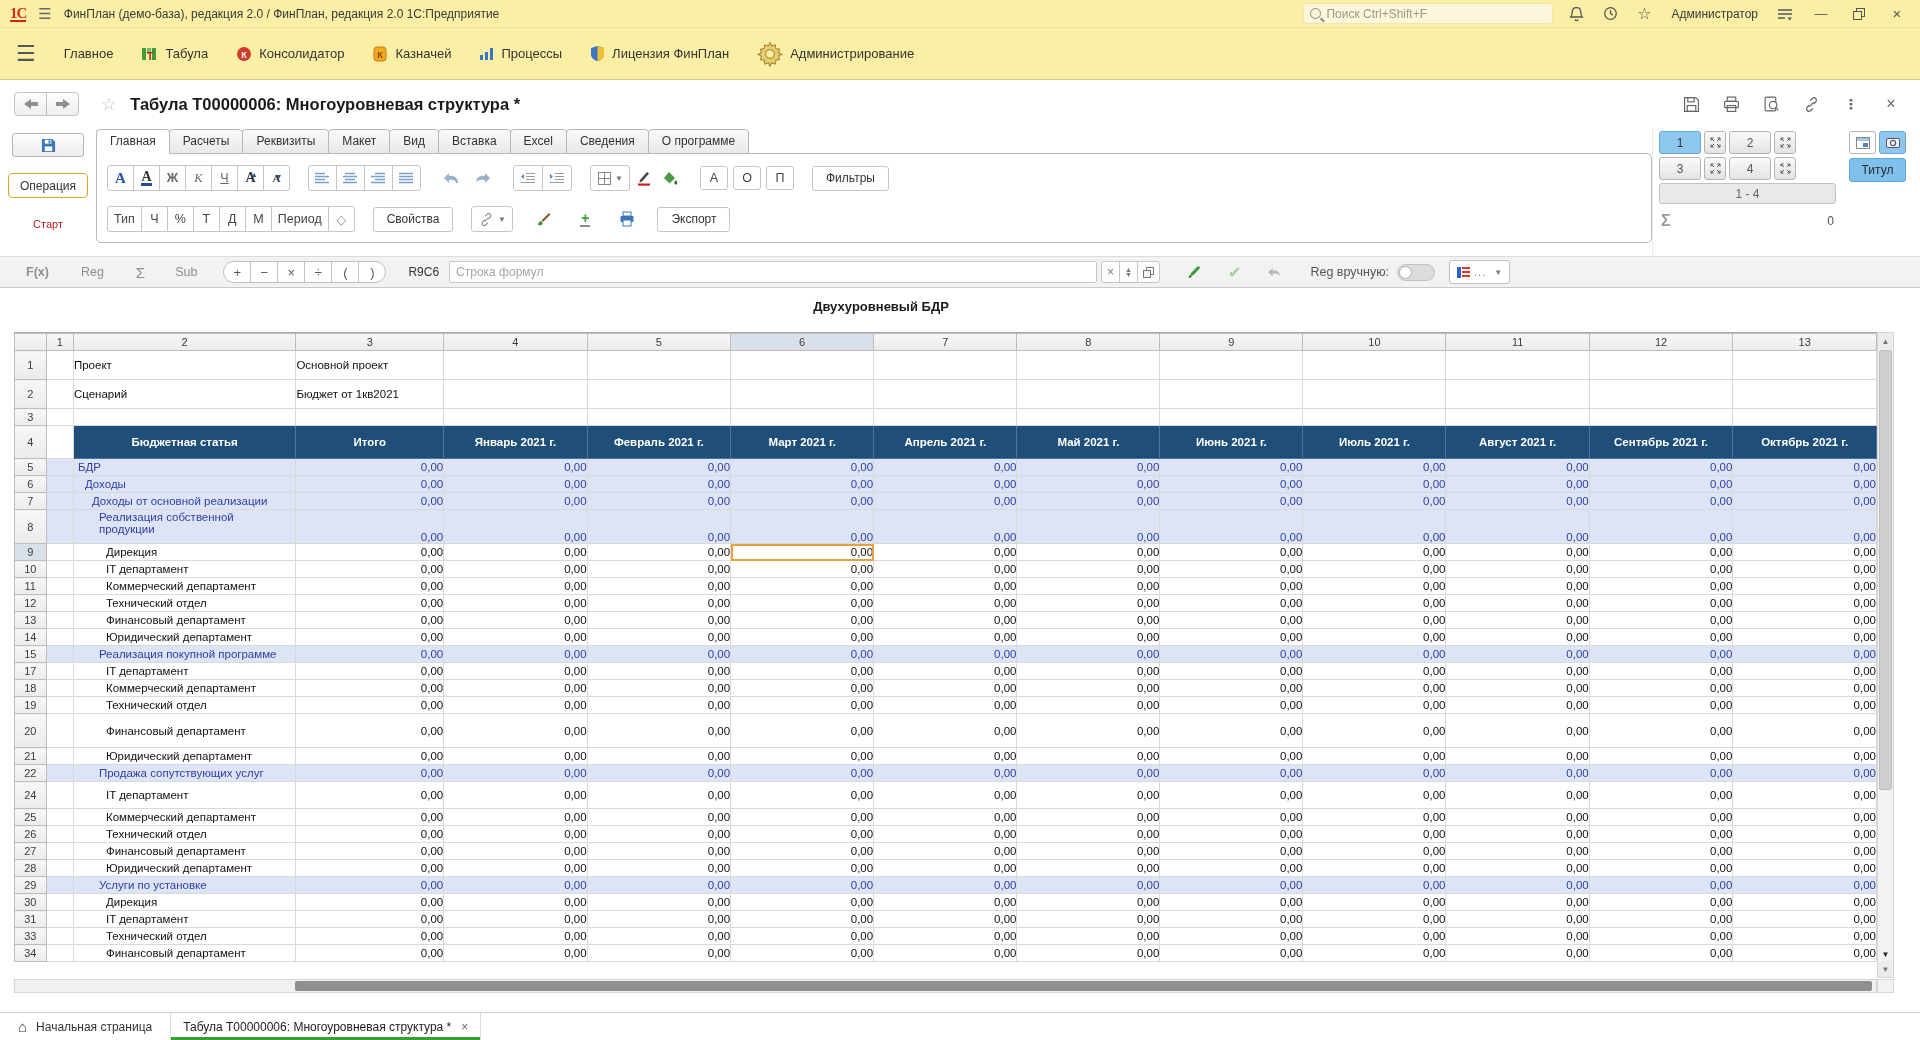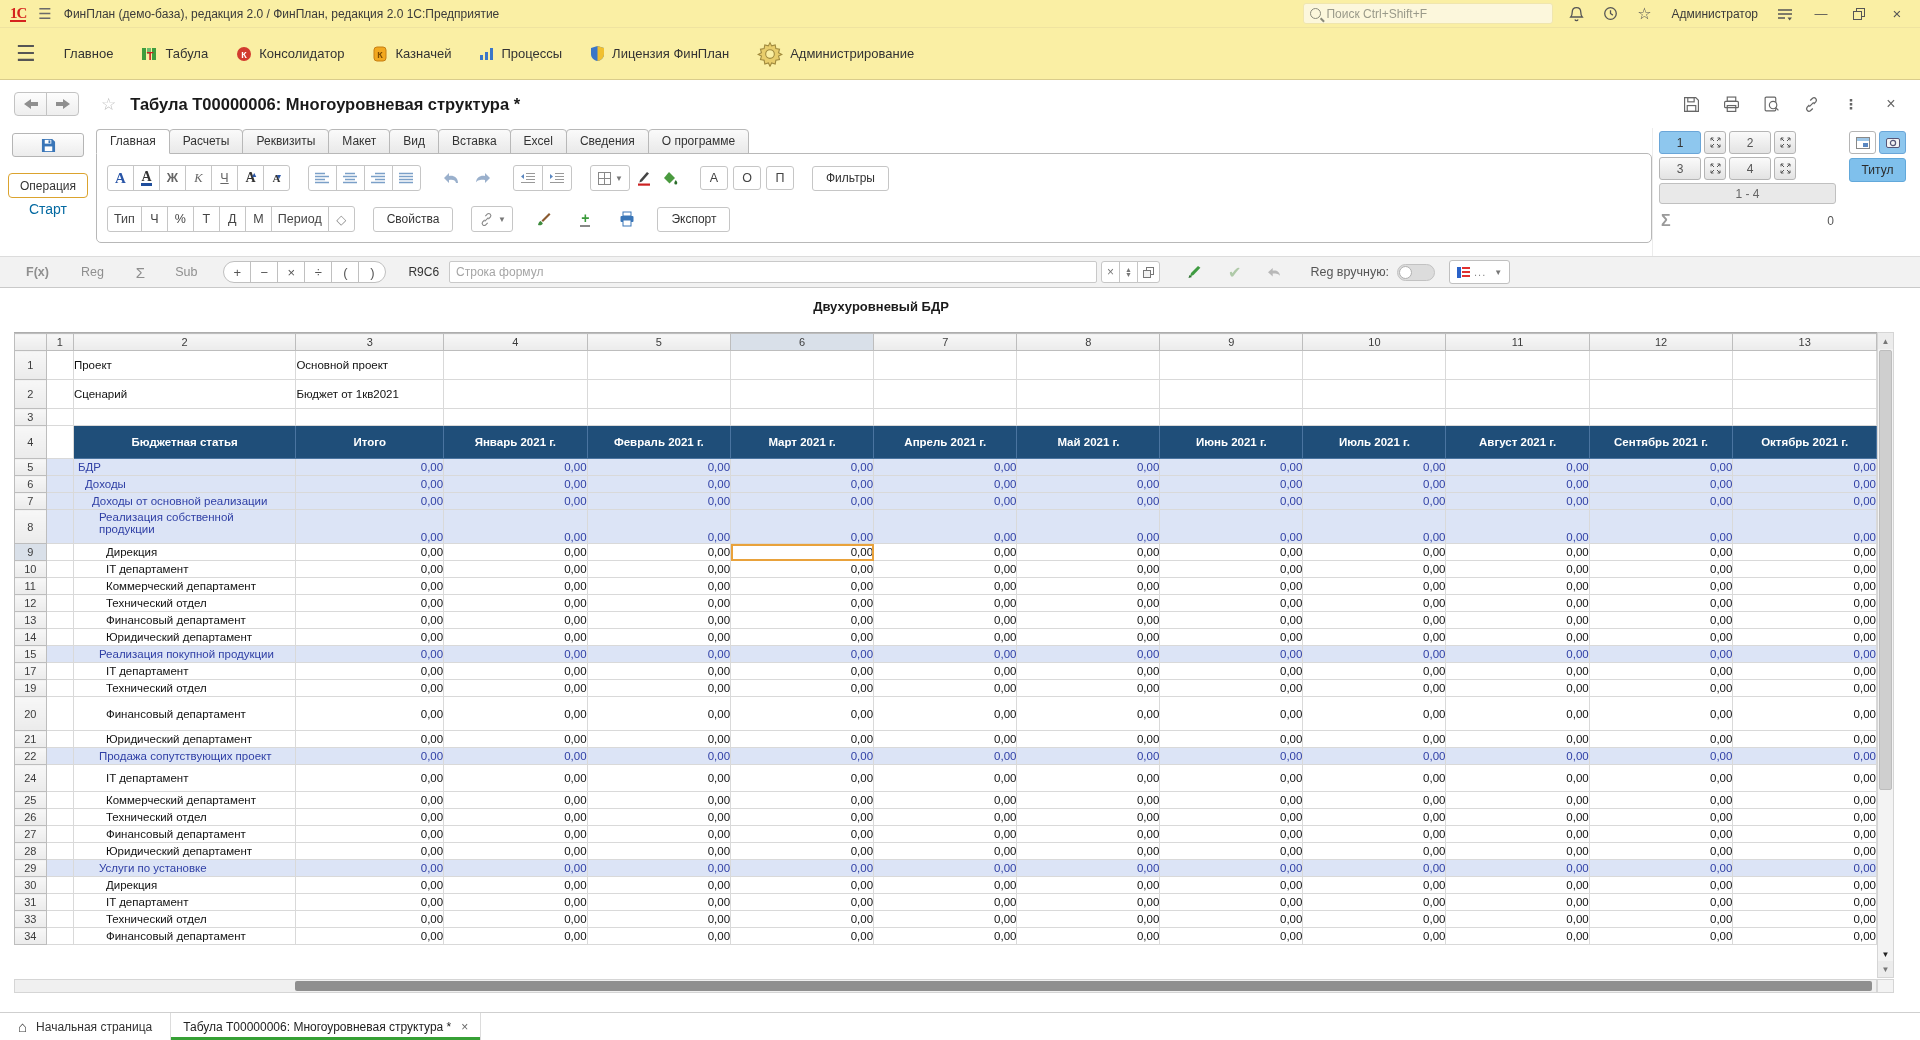--- a/index.html
+++ b/index.html
@@ -44,7 +44,7 @@
   .leftcol{width:96px;flex:none;display:flex;flex-direction:column;align-items:center}
   .savebtn{margin-top:5px;width:72px;height:24px;border:1px solid #b5b5b5;border-radius:3px;background:linear-gradient(#fefefe,#ececec);display:flex;align-items:center;justify-content:center;cursor:pointer}
   .opbtn{margin-top:16px;width:80px;height:25px;border:1px solid #DBA32E;border-radius:4px;background:#fff;font-size:12px;color:#333;cursor:pointer;font-family:inherit}
-  .startbtn{margin-top:3px;font-size:14px;color:#0369a1;cursor:default}
+  .startbtn{margin-top:20px;font-size:11px;color:#b91c1c;cursor:default}
   .centercol{flex:1;min-width:0;padding-top:0}
   .tabsrow{display:flex;height:26px;align-items:flex-end;position:relative;z-index:2}
   .rtab{padding:4px 13px 5px;font-size:12px;color:#333;background:linear-gradient(#fafafa,#e9e9e9);border:1px solid #b8b8b8;border-radius:4px 4px 0 0;margin-right:-1px;cursor:pointer;white-space:nowrap}

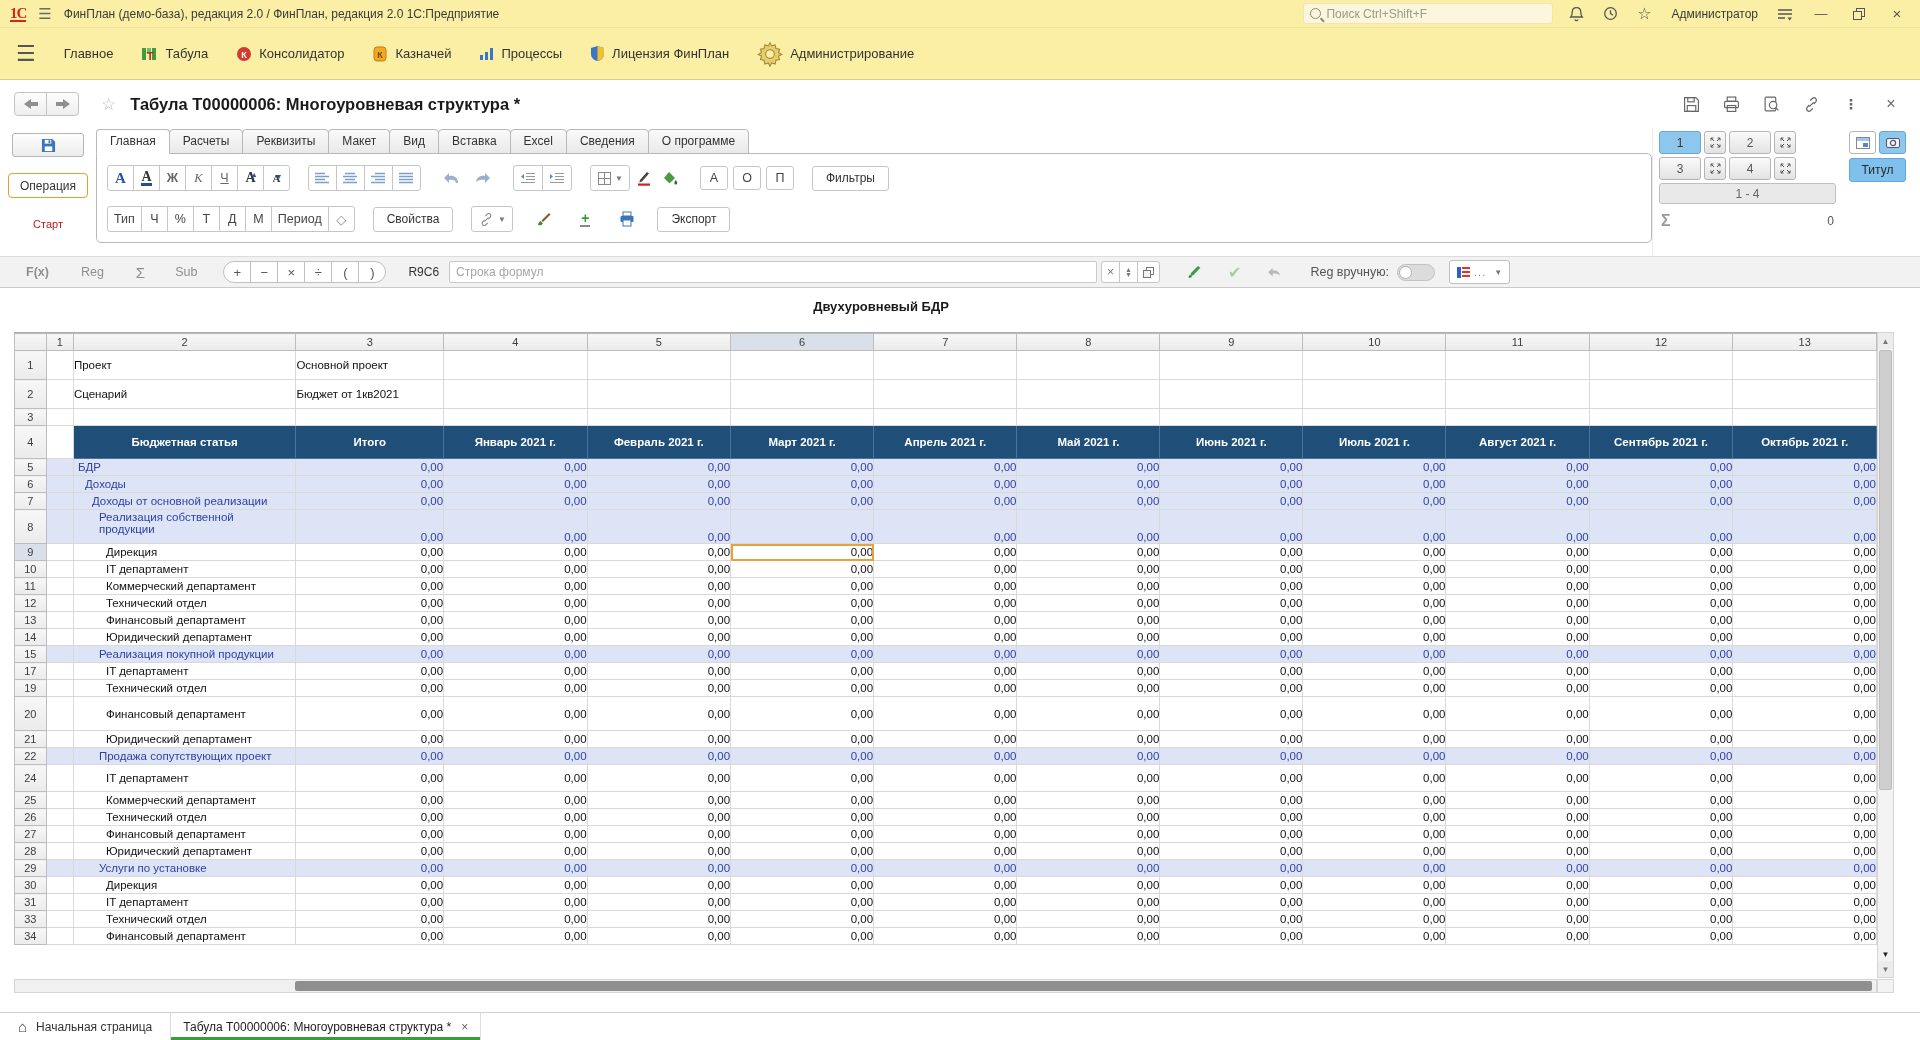--- a/index.html
+++ b/index.html
@@ -845,7 +845,7 @@
             <tr class="grp" style="height:17px">
               <th class="hd">15</th>
               <td class="c"></td>
-              <td class="lbl c" style="padding-left:25px">Реализация покупной продукции</td>
+              <td class="lbl c" style="padding-left:25px">Реализация покупной программе</td>
               <td class="val c">0,00</td>
               <td class="val c">0,00</td>
               <td class="val c">0,00</td>

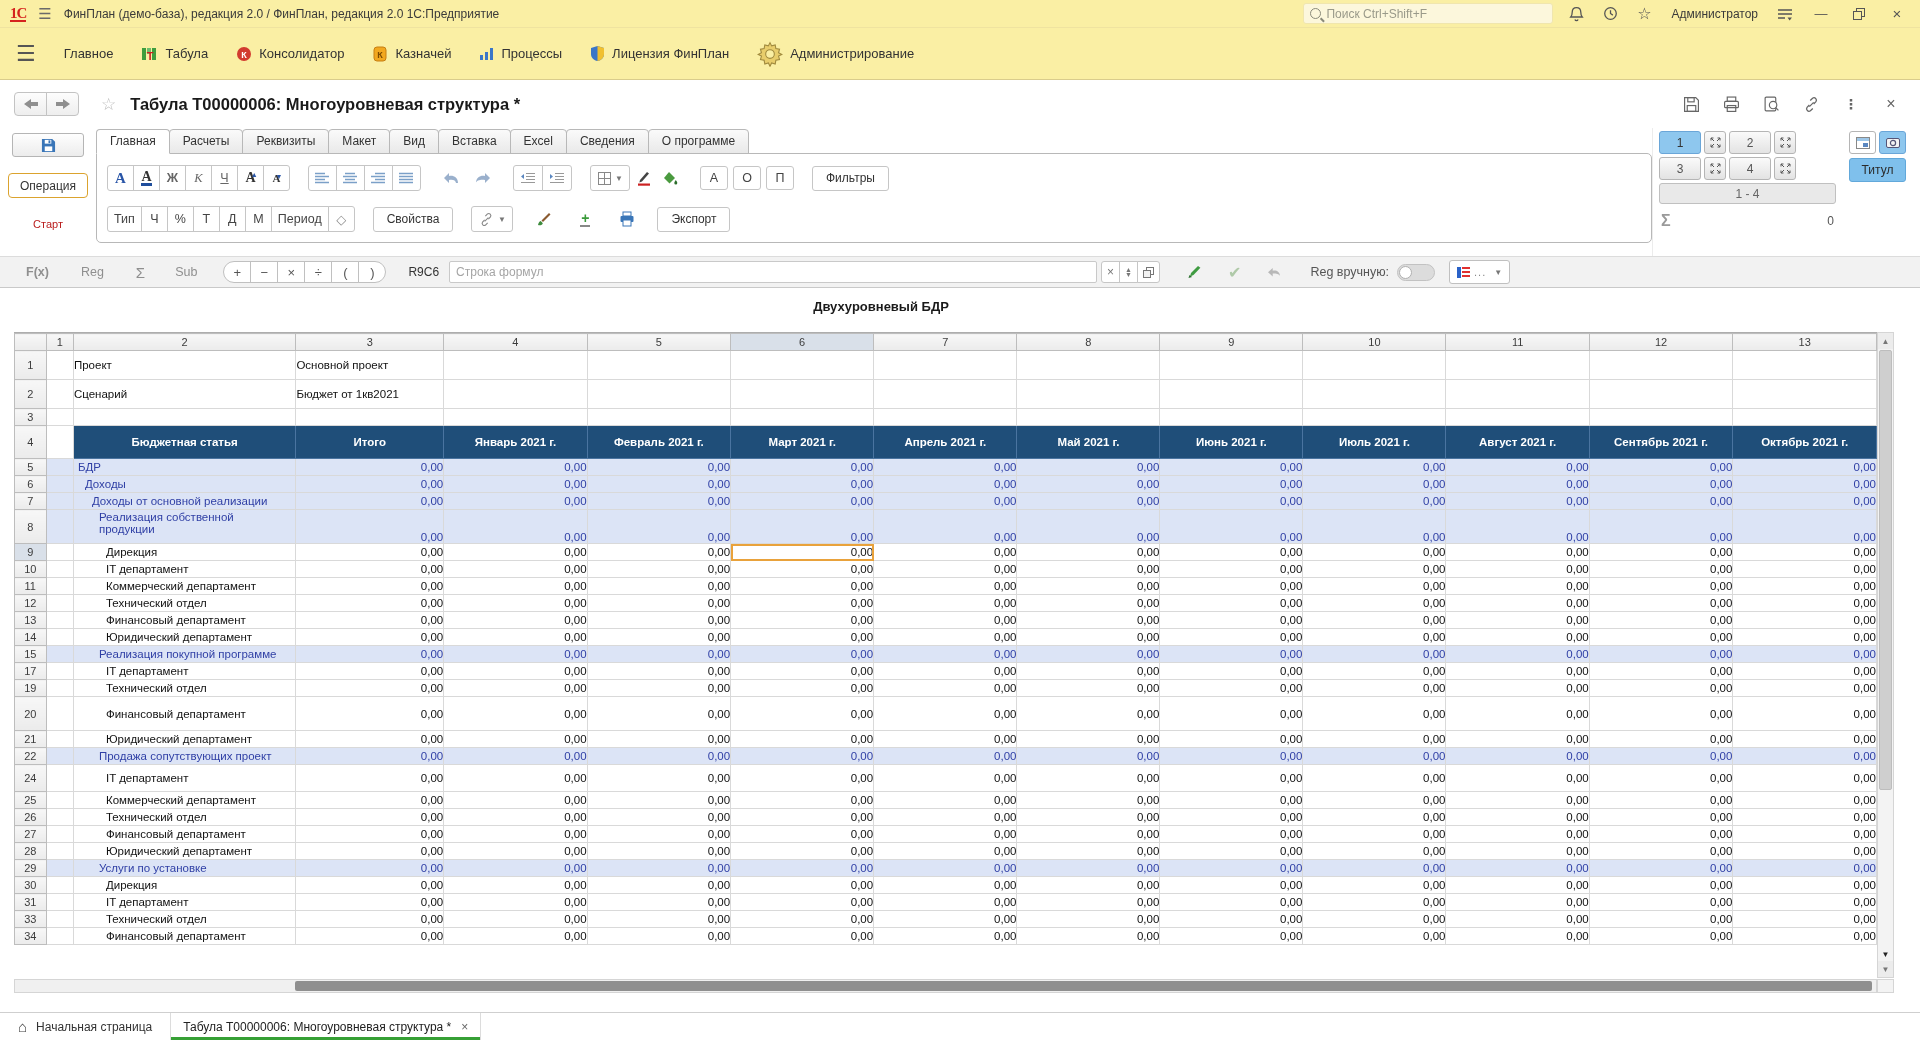--- a/index.html
+++ b/index.html
@@ -875,6 +875,22 @@
               <td class="val">0,00</td>
             </tr>
             <tr class="" style="height:17px">
+              <th class="hd">18</th>
+              <td></td>
+              <td class="lbl" style="padding-left:32px">Коммерческий департамент</td>
+              <td class="val">0,00</td>
+              <td class="val">0,00</td>
+              <td class="val">0,00</td>
+              <td class="val">0,00</td>
+              <td class="val">0,00</td>
+              <td class="val">0,00</td>
+              <td class="val">0,00</td>
+              <td class="val">0,00</td>
+              <td class="val">0,00</td>
+              <td class="val">0,00</td>
+              <td class="val">0,00</td>
+            </tr>
+            <tr class="" style="height:17px">
               <th class="hd">19</th>
               <td></td>
               <td class="lbl" style="padding-left:32px">Технический отдел</td>

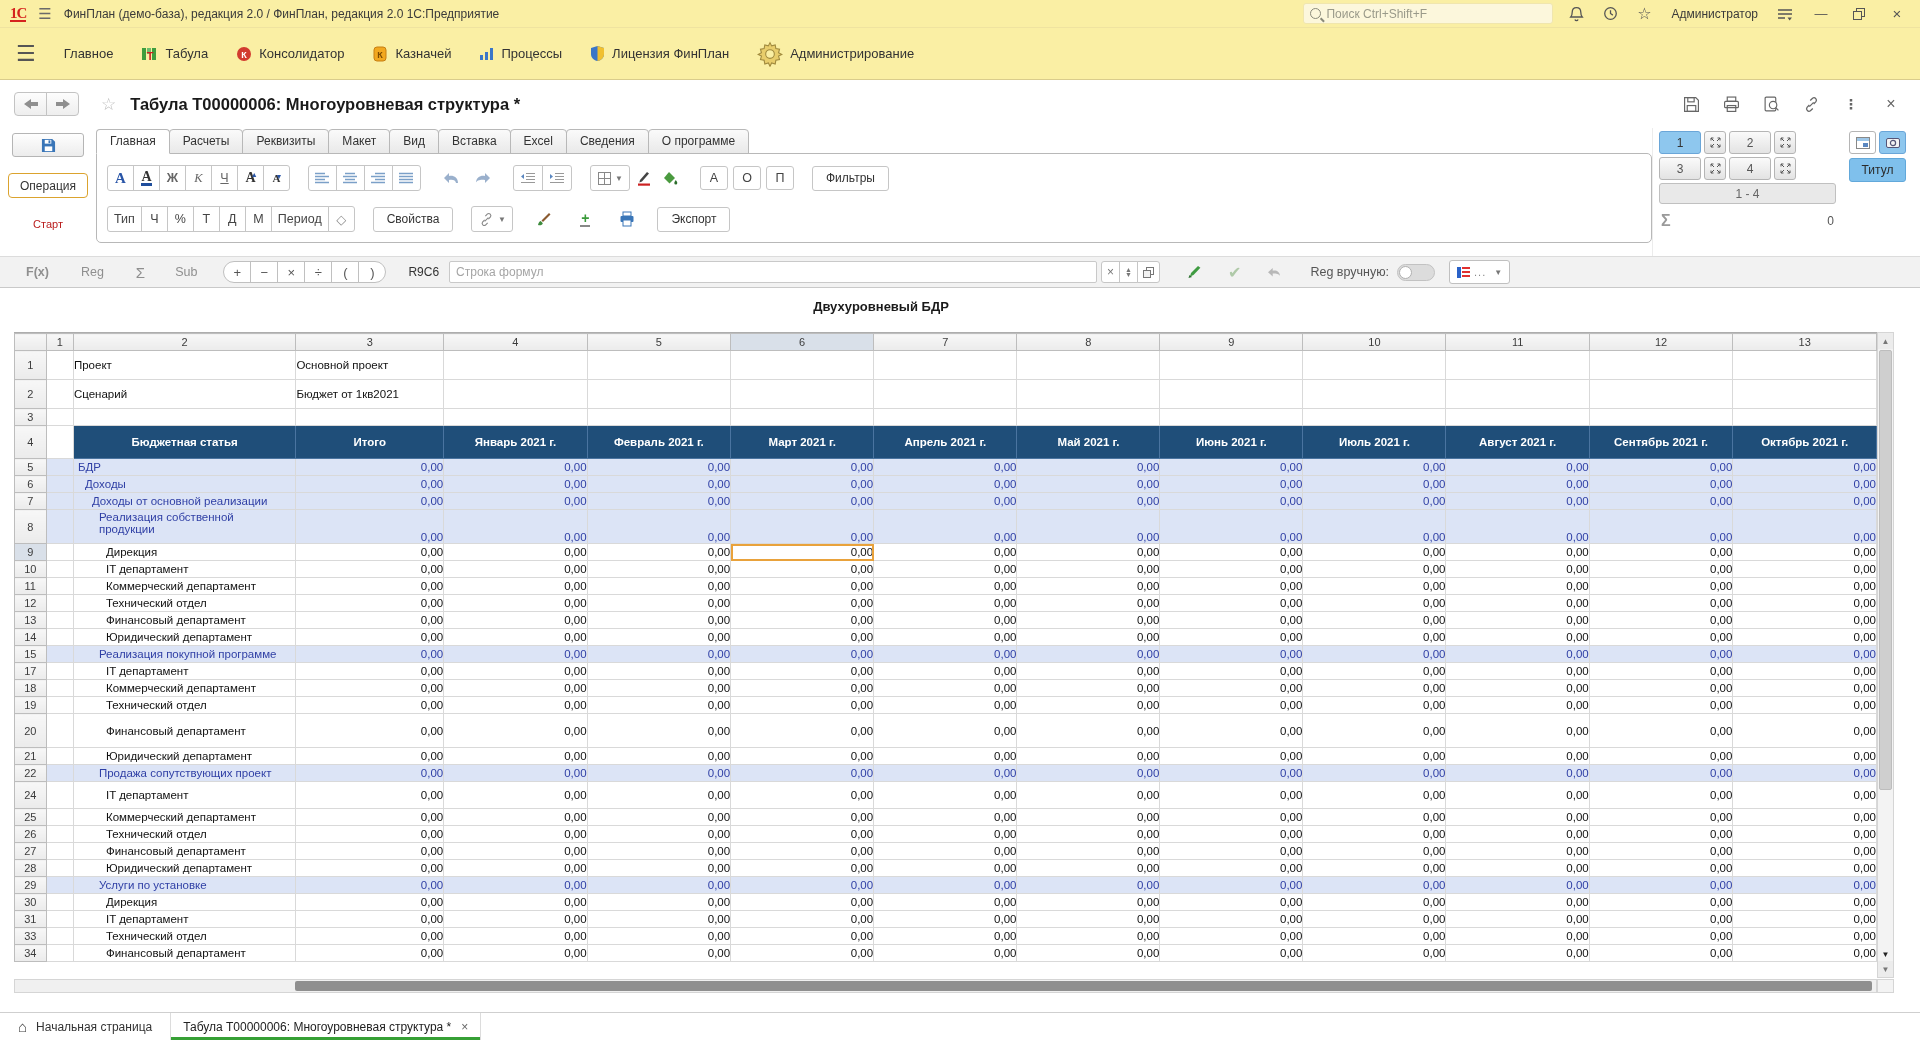--- a/index.html
+++ b/index.html
@@ -941,7 +941,7 @@
             <tr class="grp" style="height:17px">
               <th class="hd">22</th>
               <td class="c"></td>
-              <td class="lbl c" style="padding-left:25px">Продажа сопутствующих проект</td>
+              <td class="lbl c" style="padding-left:25px">Продажа сопутствующих услуг</td>
               <td class="val c">0,00</td>
               <td class="val c">0,00</td>
               <td class="val c">0,00</td>

